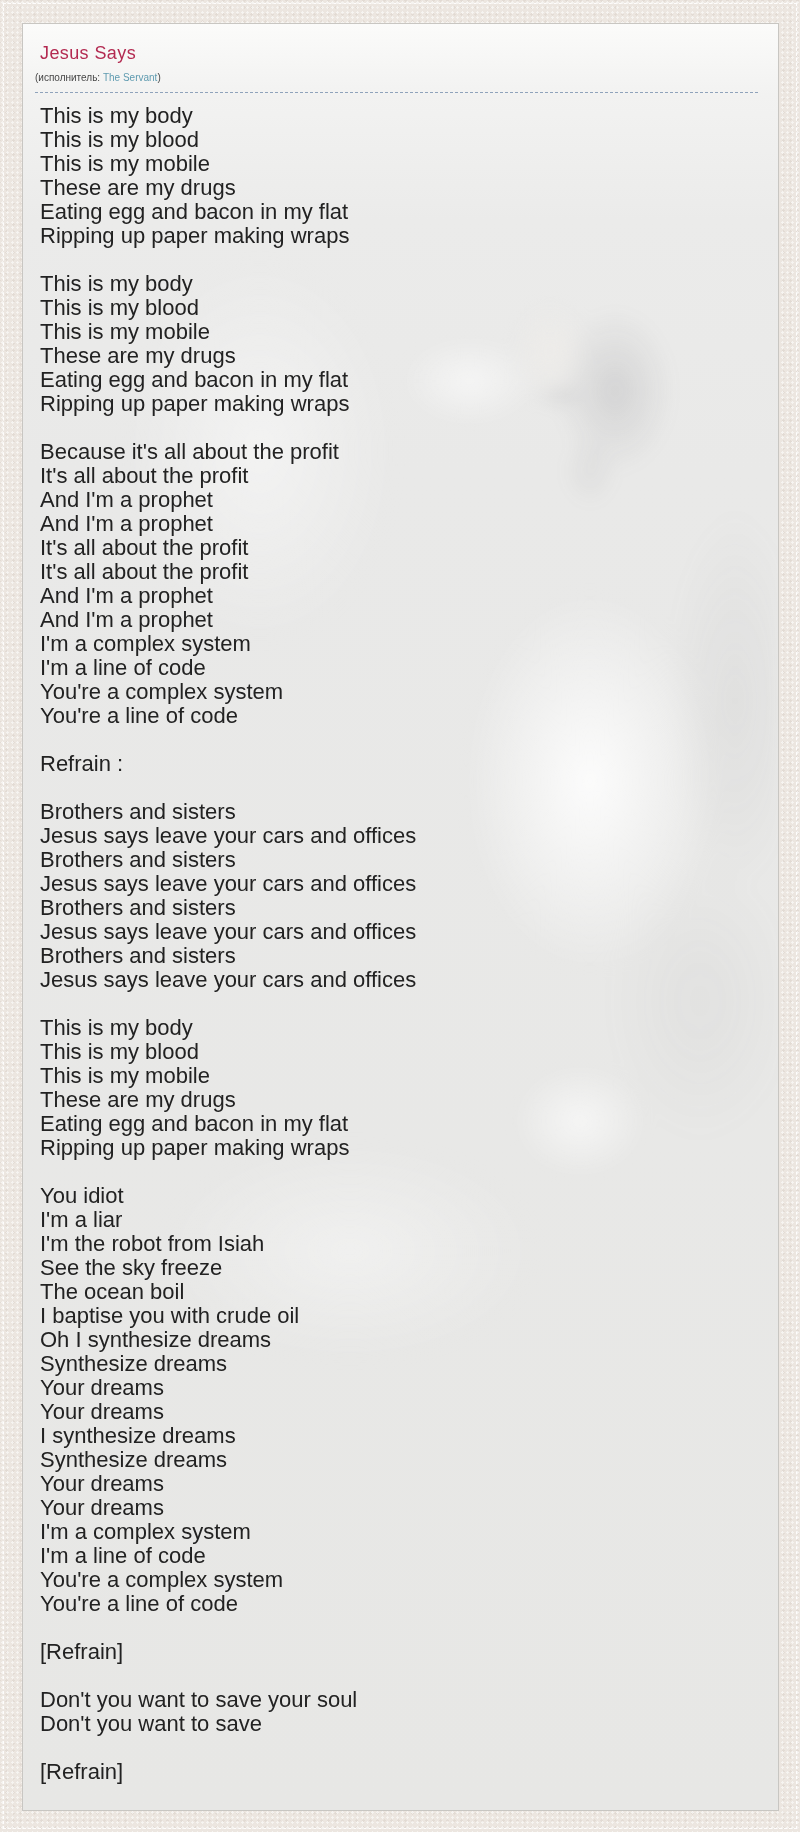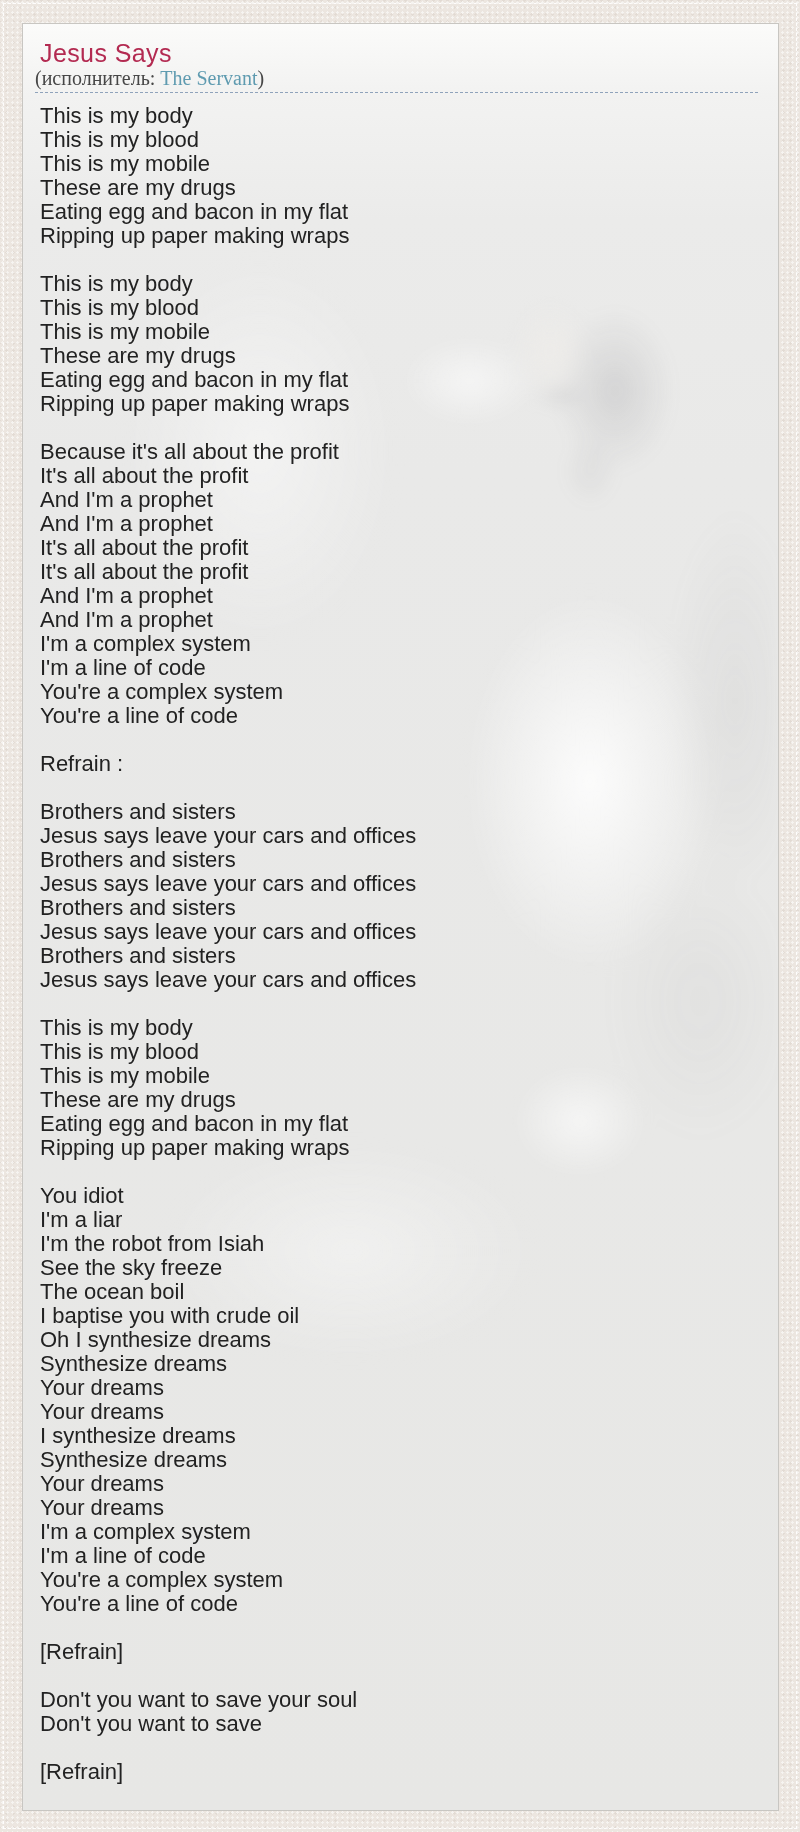--- a/index.html
+++ b/index.html
@@ -84,7 +84,7 @@
   .title {
     margin: 0;
     padding-left: 5px;
-    font-size: 25px;
+    font-size: 18px;
     line-height: 30px;
     font-weight: 400;
     letter-spacing: 0.4px;

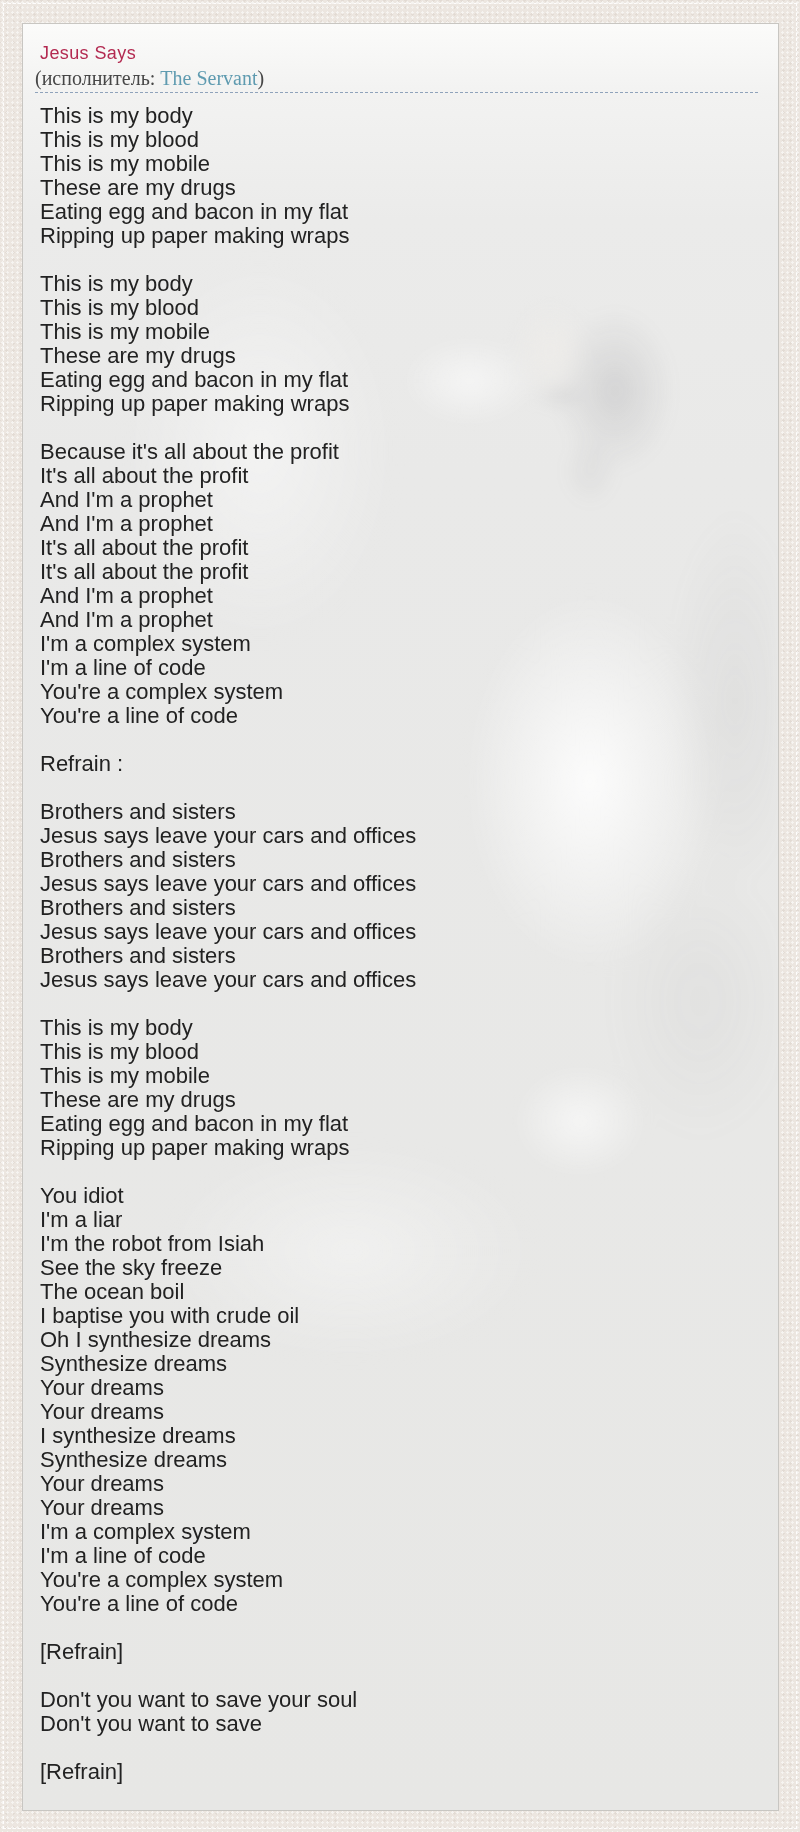--- a/index.html
+++ b/index.html
@@ -91,10 +91,9 @@
     color: #b32a51;
   }
   .artist-line {
-    font-size: 20px;
+    font-size: 10px;
     line-height: 20px;
     color: #474747;
-    font-family: Liberation Serif, serif;
   }
   .artist-link {
     color: #5f9bb0;

